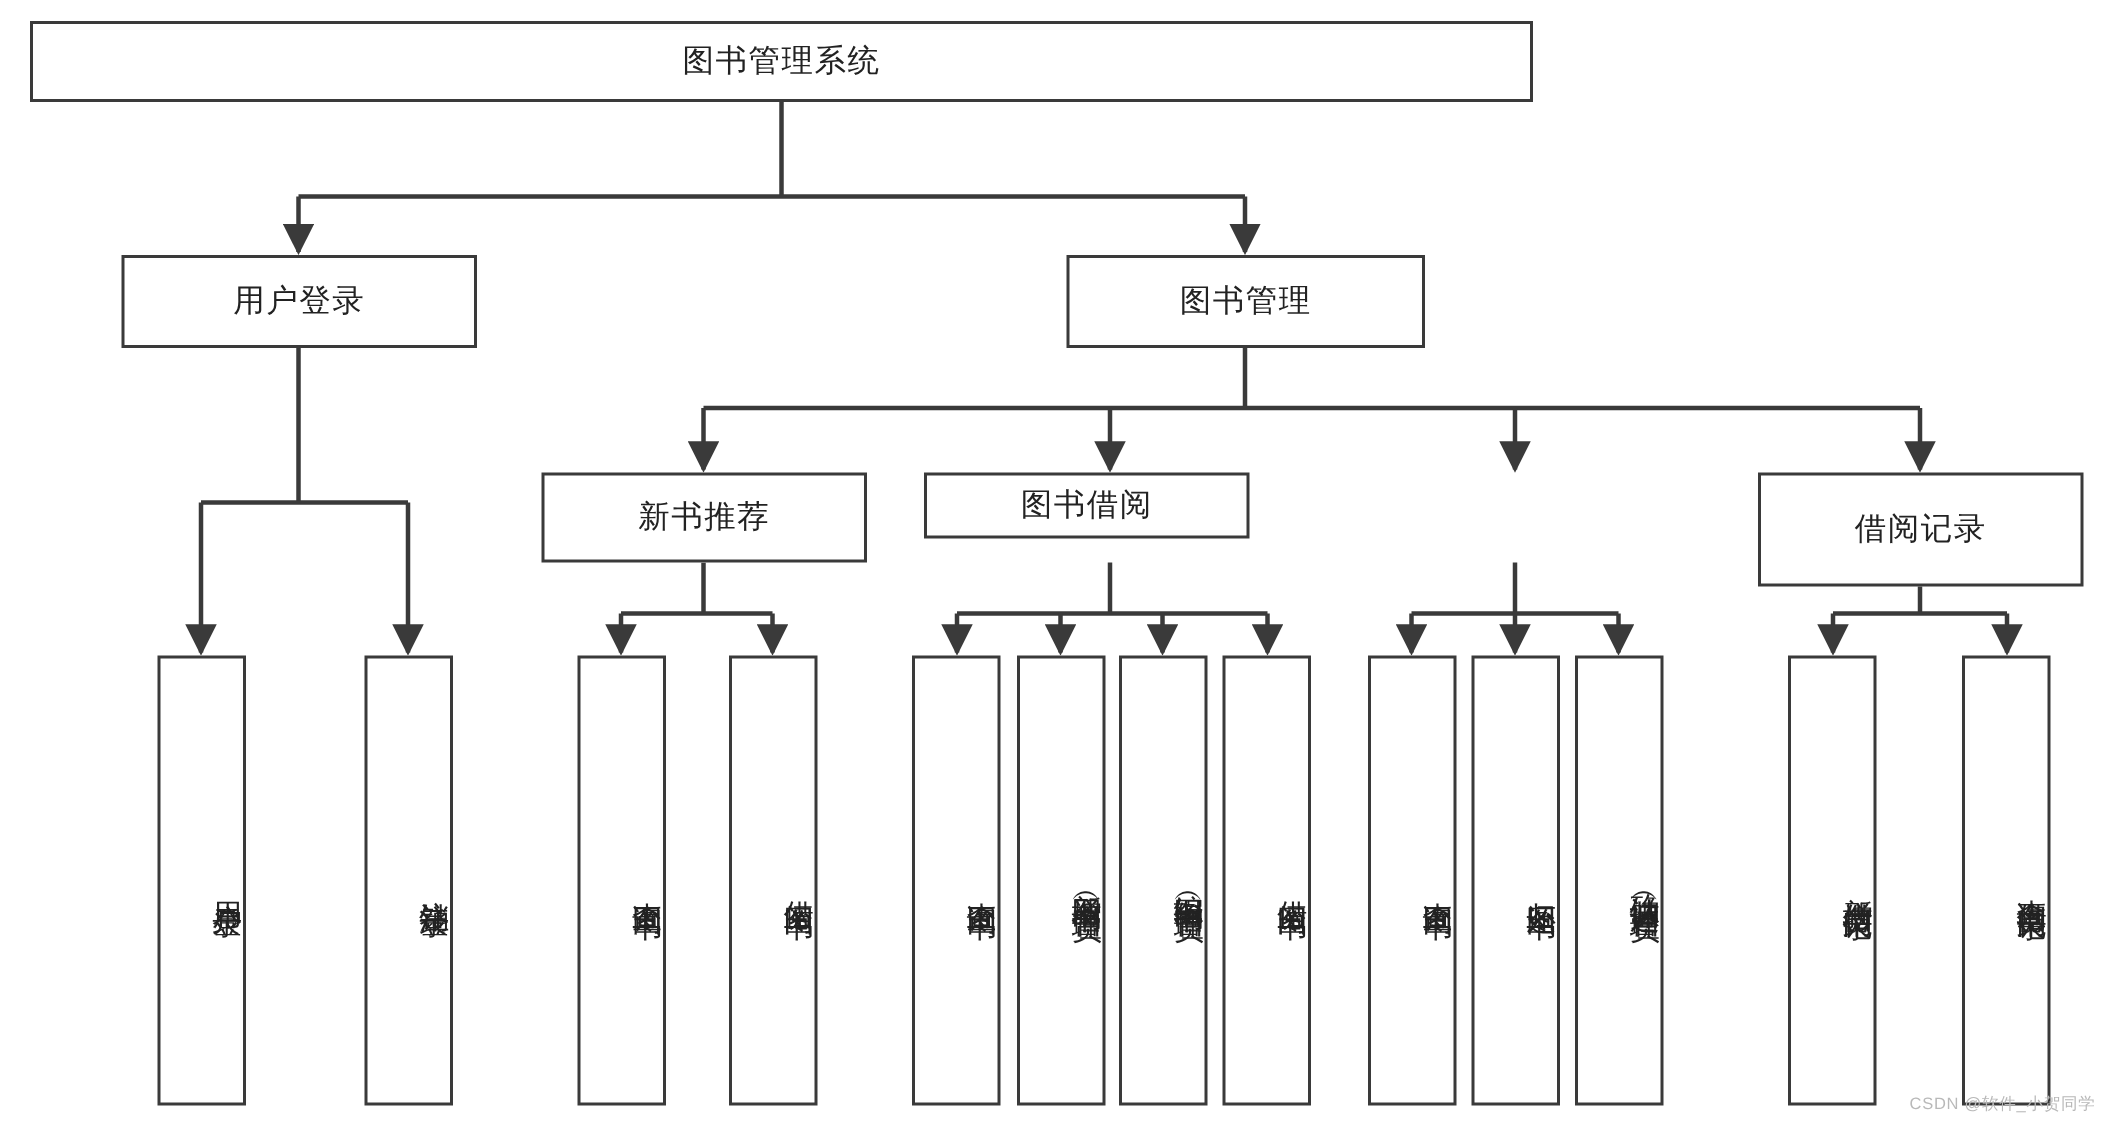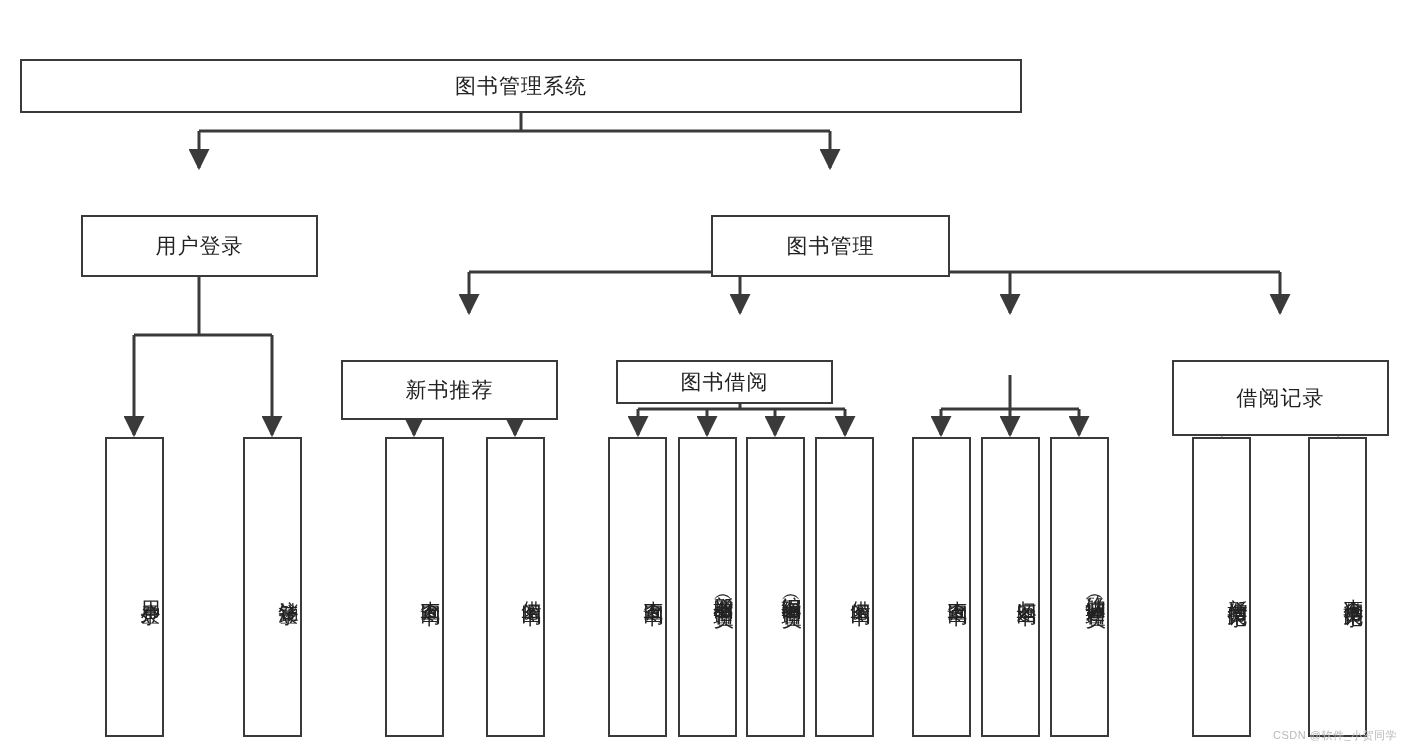--- a/index.html
+++ b/index.html
@@ -38,7 +38,6 @@
     letter-spacing: 1px;
     line-height: 1.2;
     white-space: nowrap;
-    margin-top: 45px;
   }
   .node-v {
     writing-mode: vertical-rl;

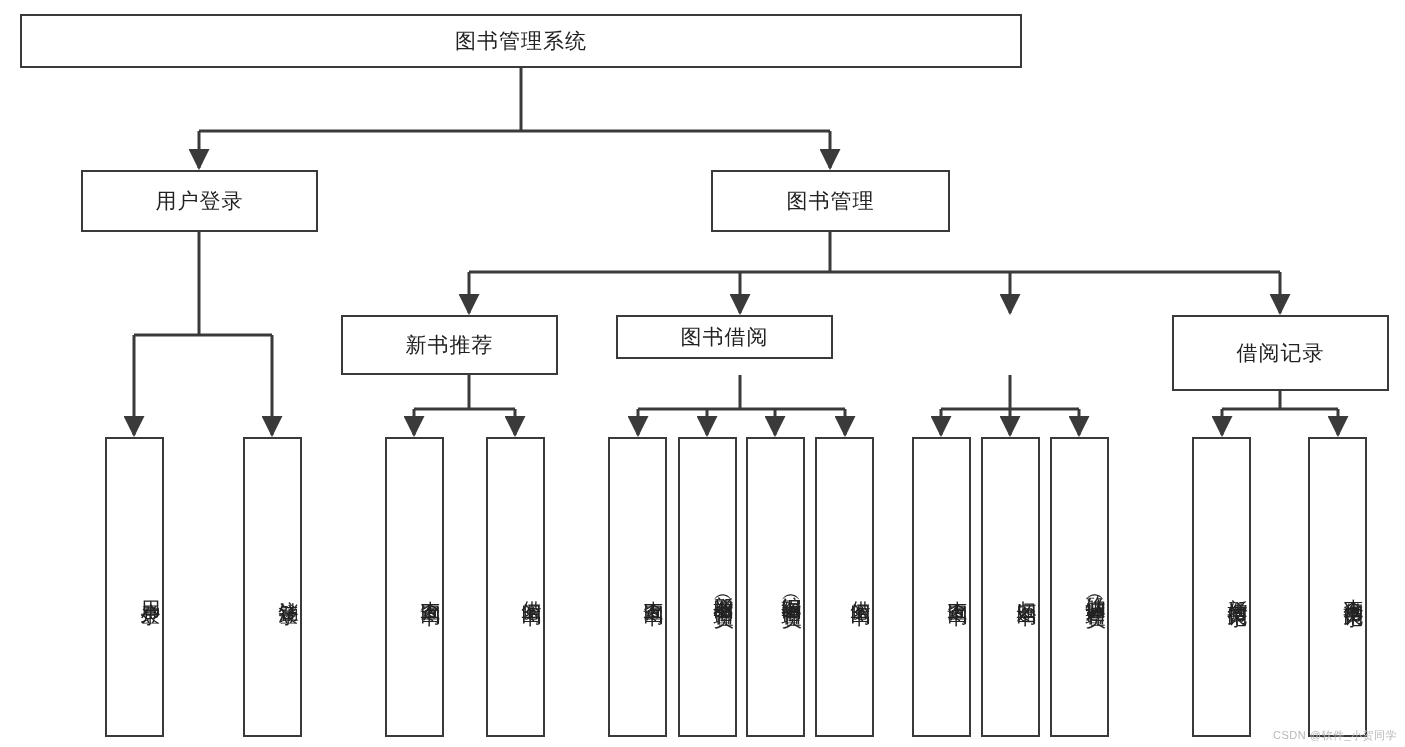--- a/index.html
+++ b/index.html
@@ -121,7 +121,7 @@
   <div class="node node-h" style="left:81px; top:170px; width:237px; height:62px;">用户登录</div>
   <div class="node node-h" style="left:711px; top:170px; width:239px; height:62px;">图书管理</div>
 
-  <div class="node node-h" style="left:341px; top:315px; width:217px; height:60px;">新书推荐</div>
+  <div class="node node-h" style="left:361px; top:315px; width:217px; height:60px;">新书推荐</div>
   <div class="node node-h" style="left:616px; top:315px; width:217px; height:44px;">图书借阅</div>
   <div class="node node-h" style="left:1172px; top:315px; width:217px; height:76px;">借阅记录</div>
 

